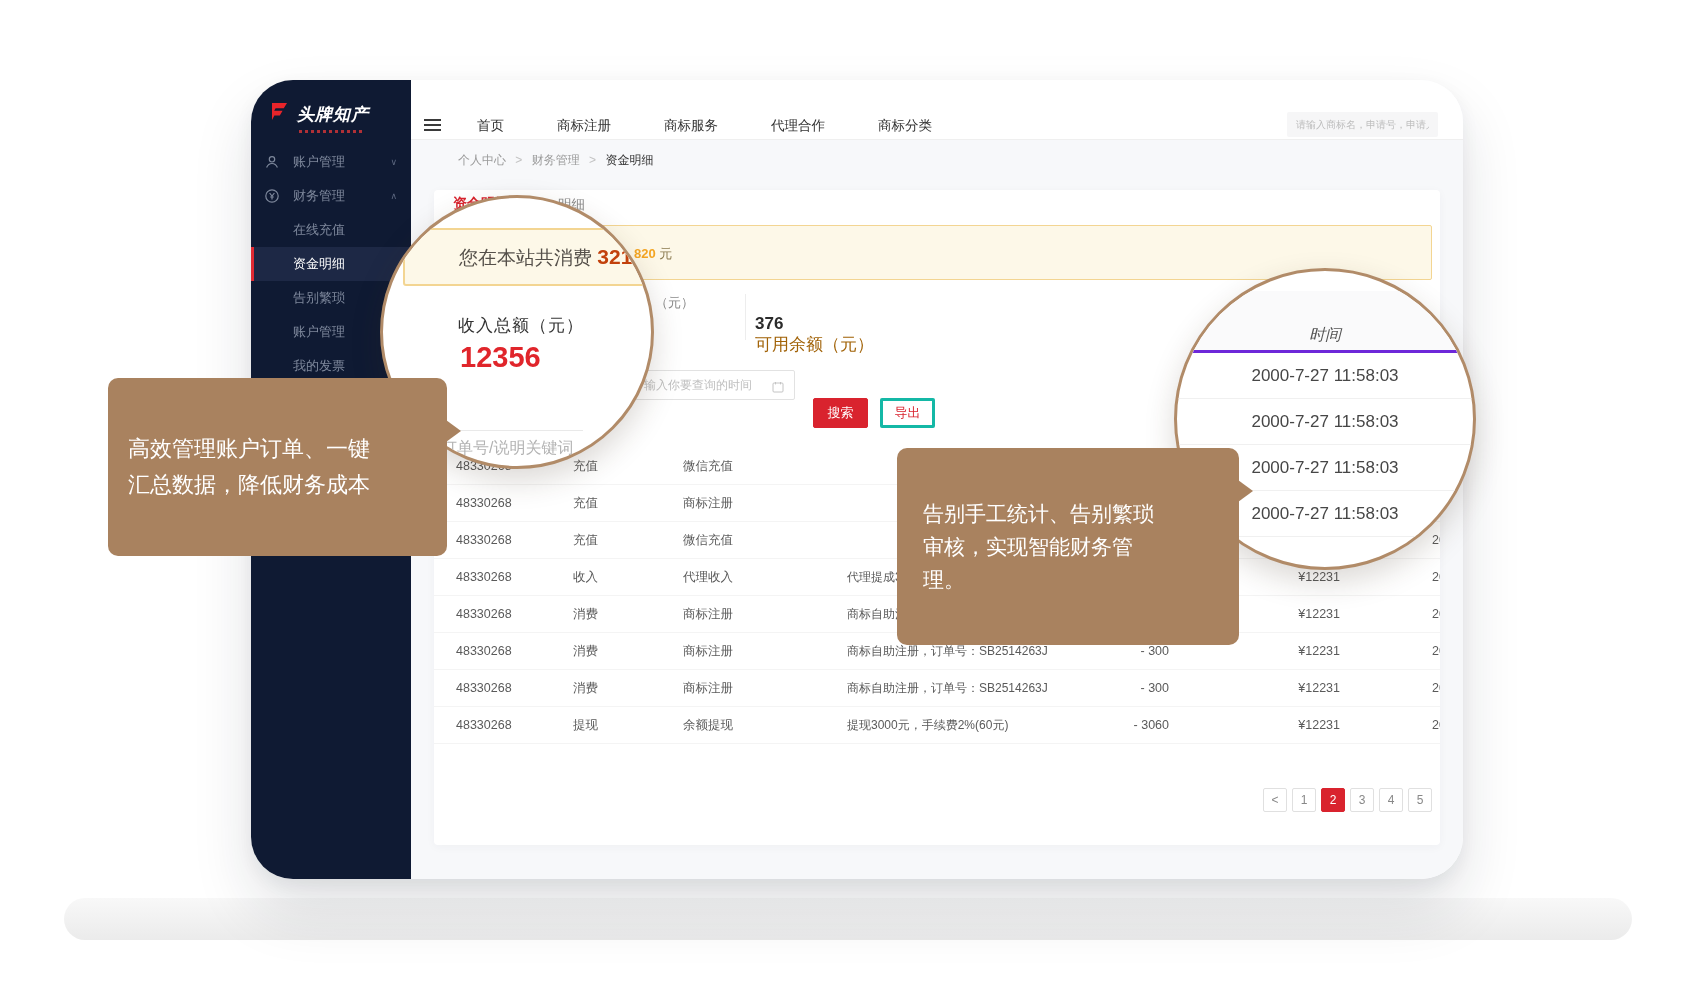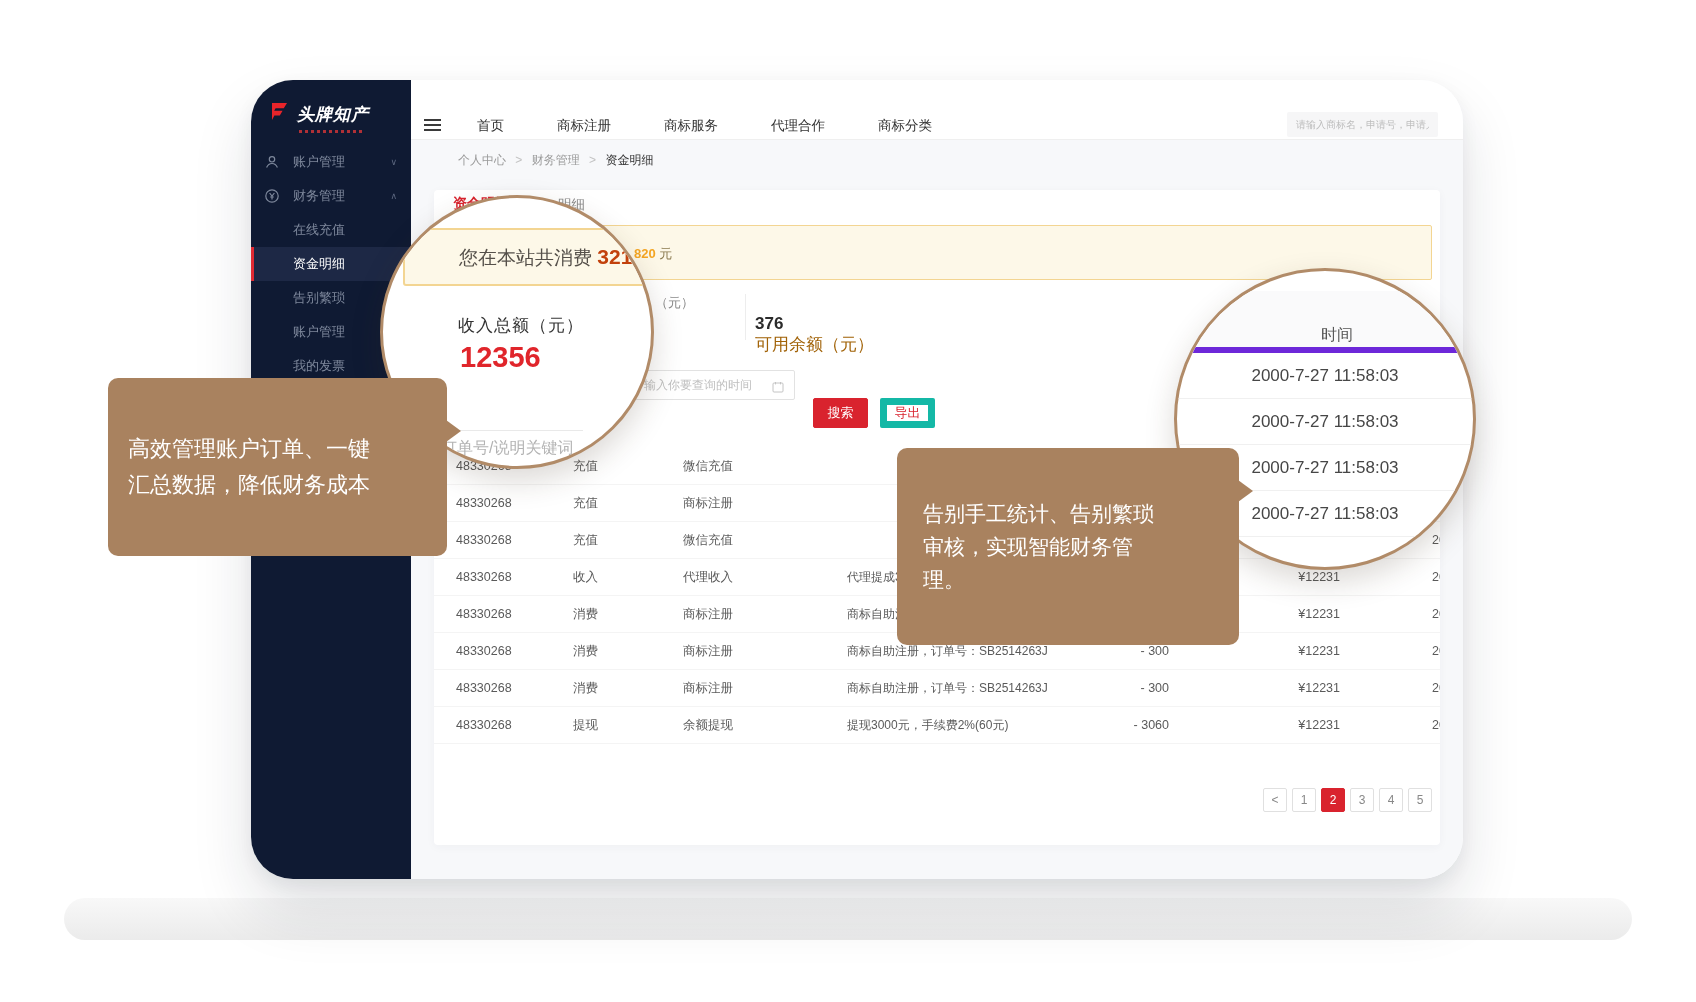--- a/index.html
+++ b/index.html
@@ -108,9 +108,9 @@
   .mag-kw-line { position:absolute; left:0; top:232px; width:200px; border-top:1px solid #e9e9e9; }
   .mag-kw { position:absolute; left:58px; top:240px; font-size:16px; color:#b3b3b3; white-space:nowrap; }
 
-  .mag-time-head { position:absolute; left:12px; top:20px; width:100%; height:62px; background:#fafafb;
-                   border-bottom:6px solid #6d28d9; text-align:center; line-height:88px;
-                   font-size:16px; color:#555; }
+  .mag-time-head { position:absolute; left:0; top:20px; width:100%; height:62px; background:#fafafb;
+                   border-bottom:3px solid #6d28d9; text-align:center; line-height:88px;
+                   font-size:16px; color:#555;font-style:italic; }
   .mag-time-rows { position:absolute; left:0; top:82px; width:100%; }
   .mag-time-row { height:46px; line-height:46px; text-align:center; font-size:17px; color:#464646;
                   border-bottom:1px solid #f0f0f0; white-space:nowrap; }

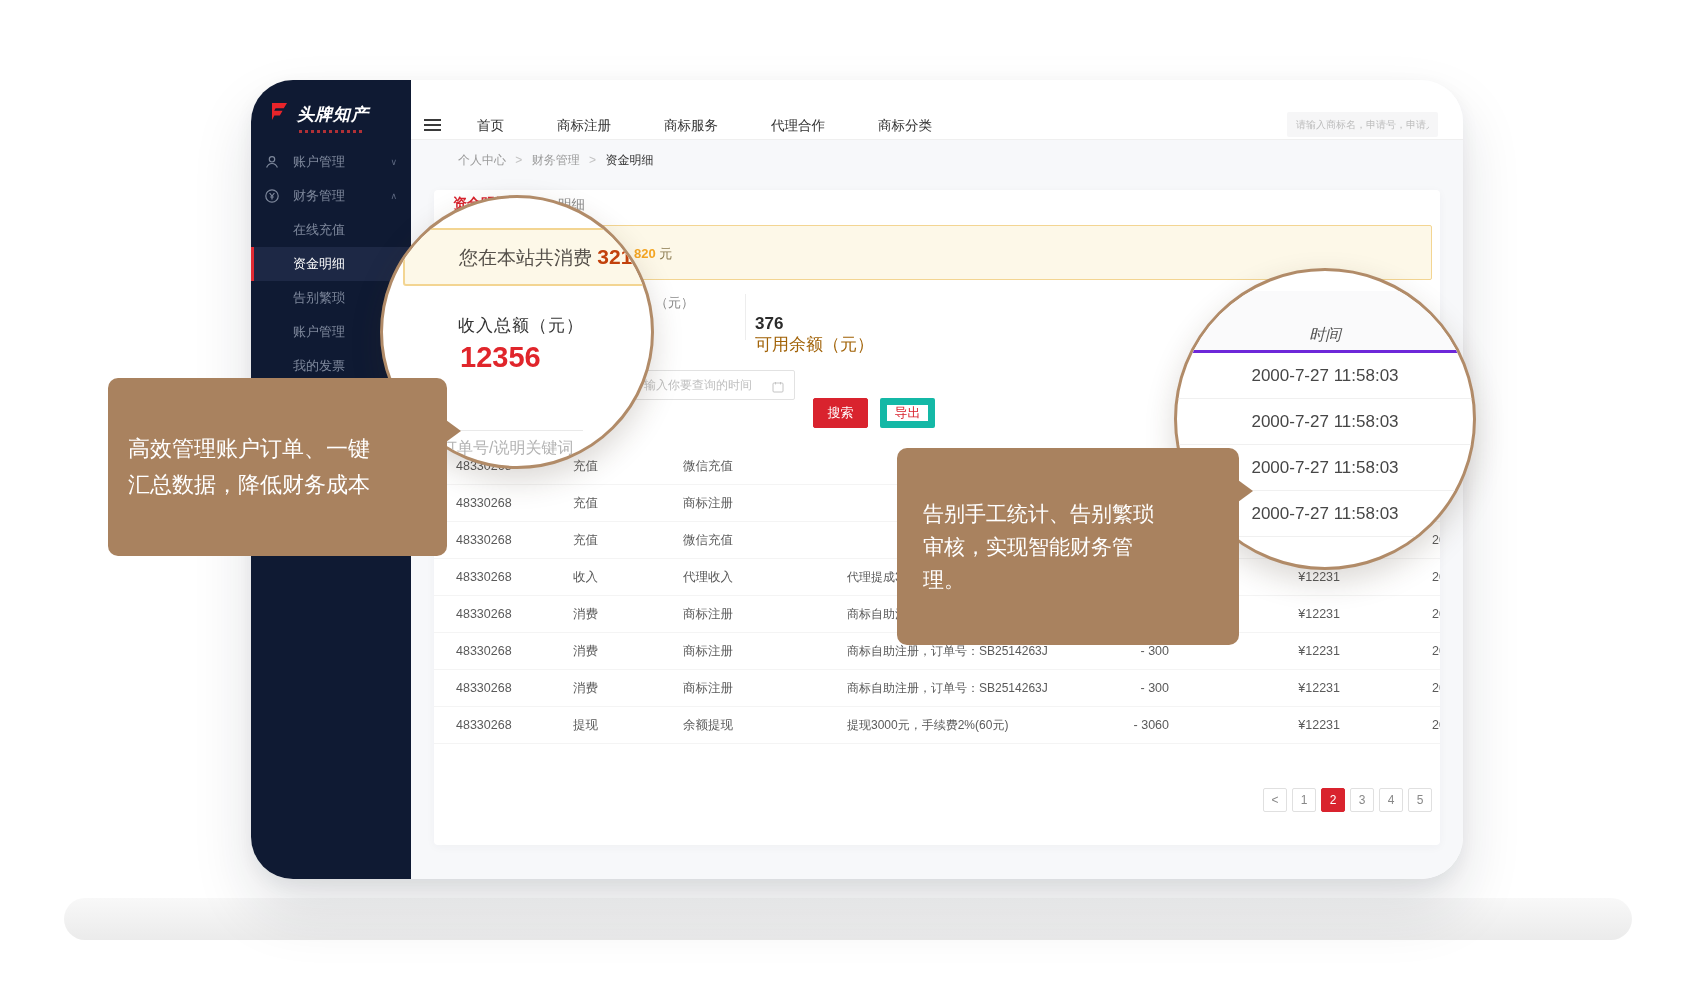--- a/index.html
+++ b/index.html
@@ -71,7 +71,7 @@
   .btn { position:absolute; top:180px; width:55px; height:30px; border-radius:2px; font-size:13px;
          display:flex; align-items:center; justify-content:center; cursor:pointer;margin-top:28px; }
   .btn-search { left:379px; background:#d9232e; color:#fff; border:1px solid #d9232e; }
-  .btn-export { left:446px; background:#fff; color:#d9232e; border:7px solid #14b8a6; }
+  .btn-export { left:446px; background:#fff; color:#d9232e; border:3px solid #14b8a6; }
 
   
   .tgrid { display:grid; grid-template-columns:122px 110px 165px 248px 100px 170px 200px; align-items:center; }

